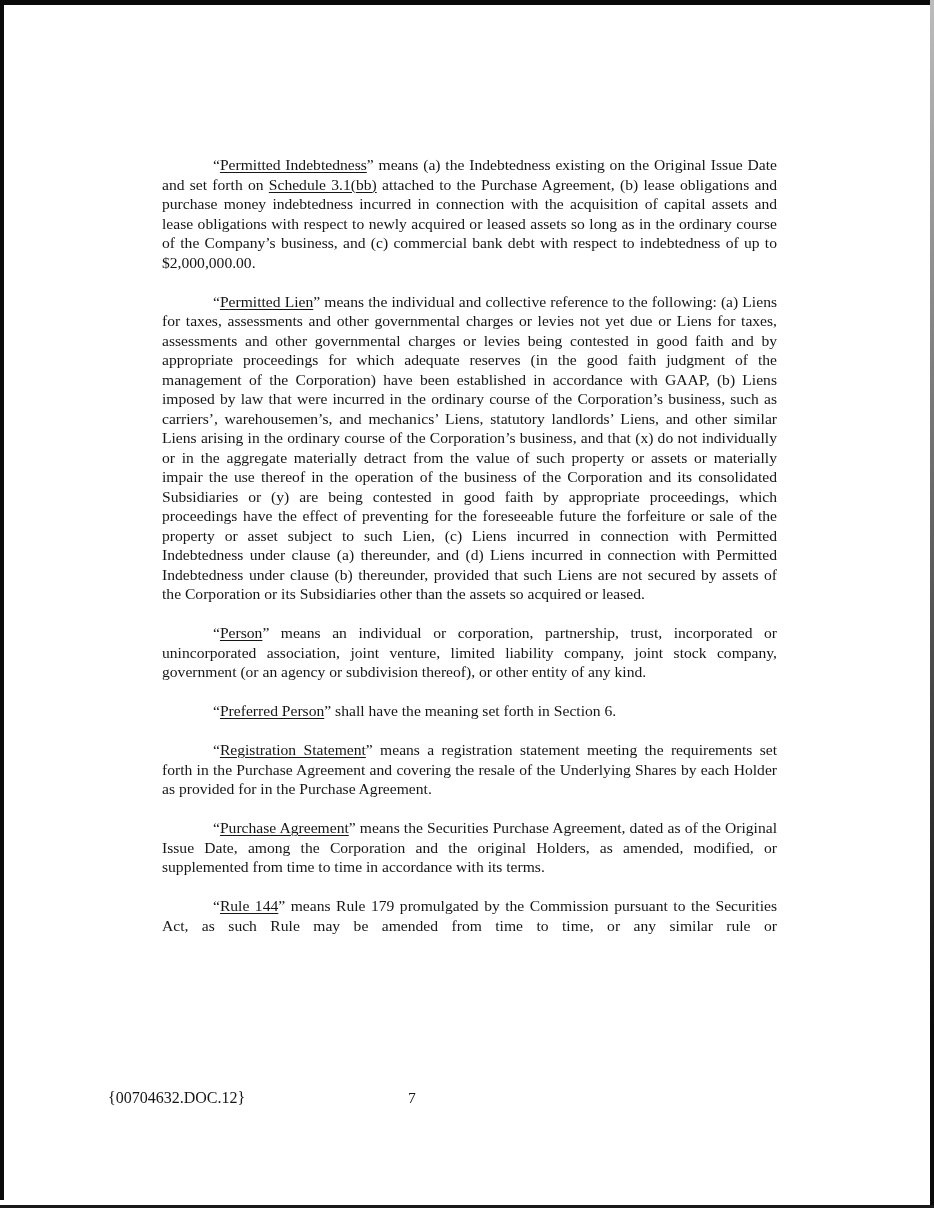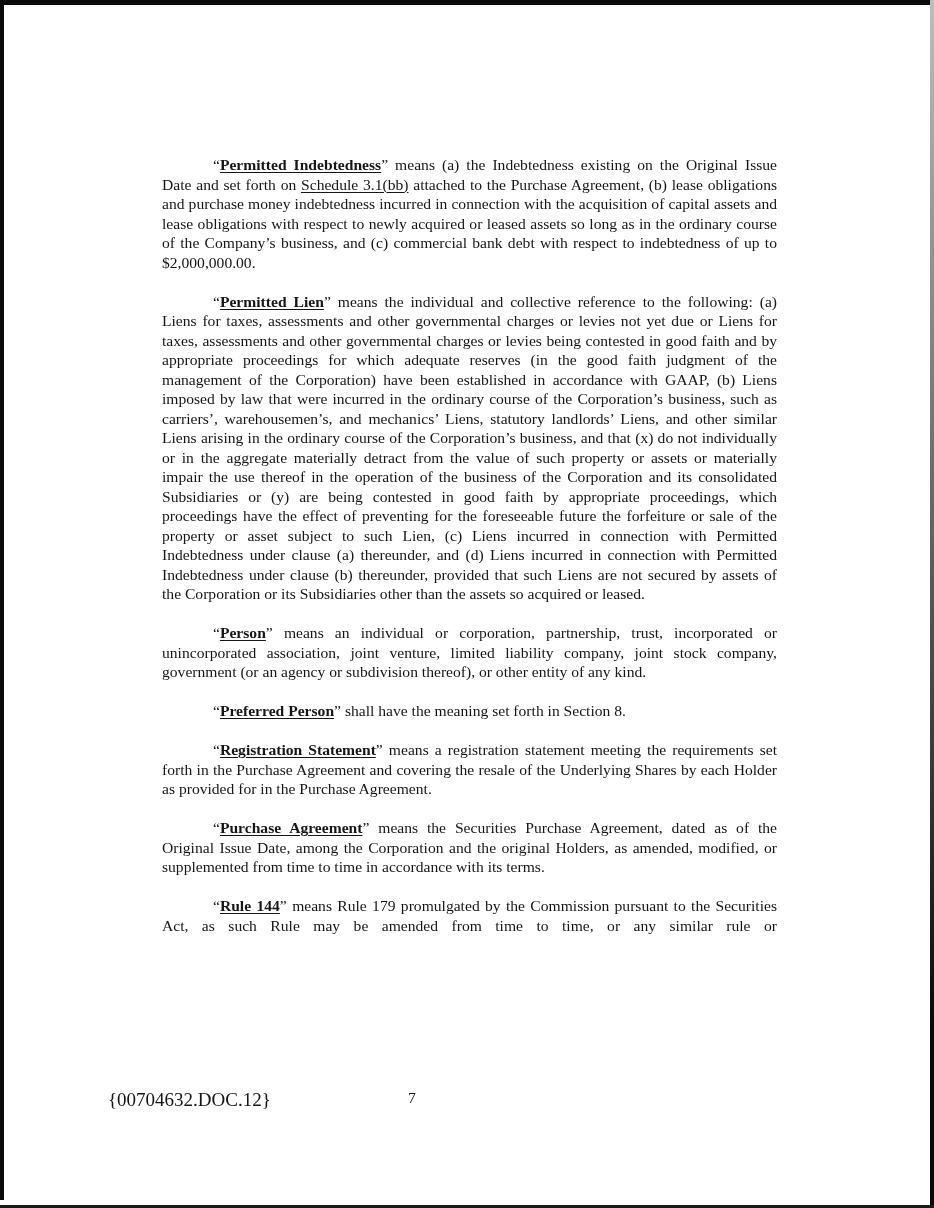--- a/index.html
+++ b/index.html
@@ -48,7 +48,6 @@
       text-decoration: underline;
       text-underline-offset: 2px;
       text-decoration-thickness: 1px;
-      font-weight: bold;
     }
     .ref {
       text-decoration: underline;

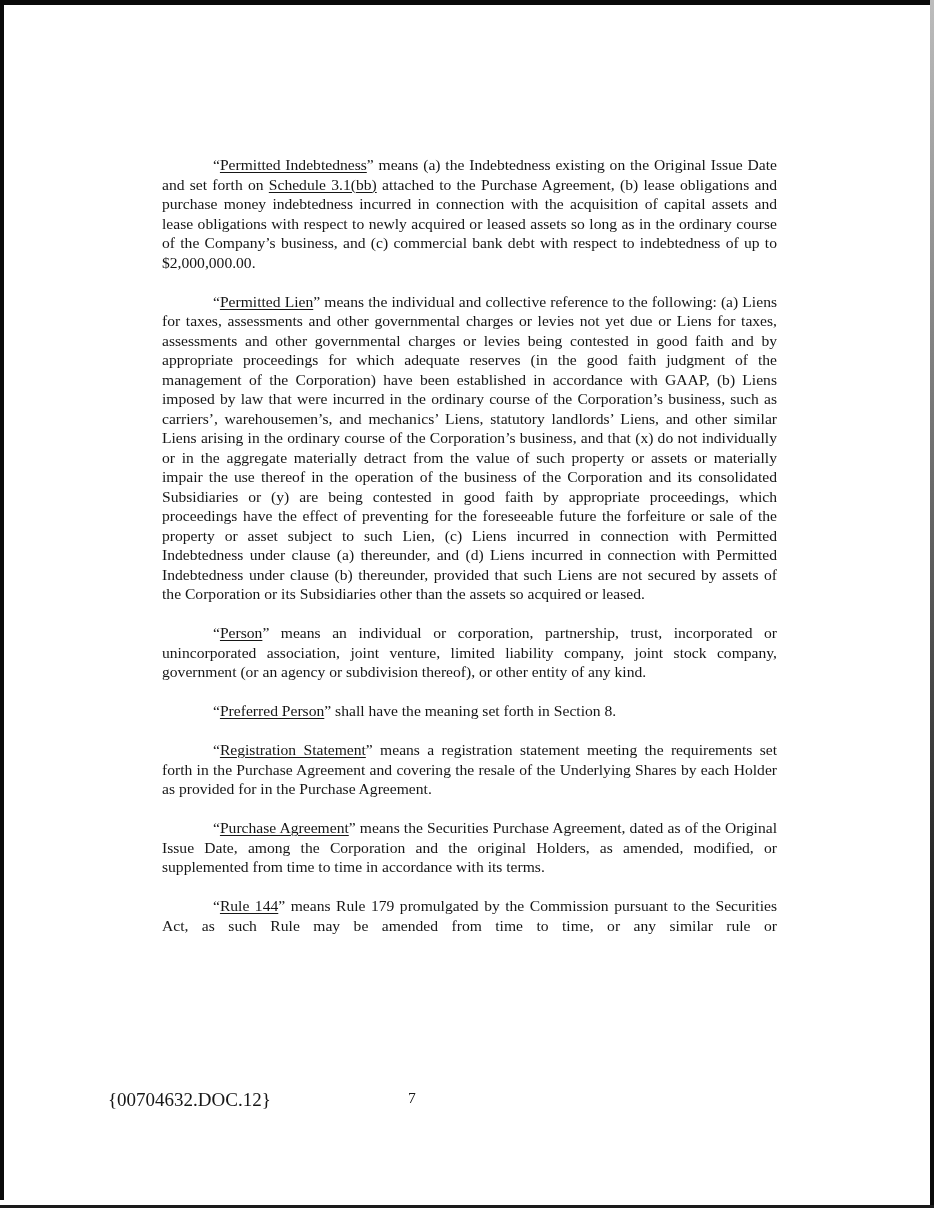--- a/index.html
+++ b/index.html
@@ -88,7 +88,7 @@
 
   <p class="para indent"><span>“</span><span class="term">Person</span><span>” means an individual or corporation, partnership, trust, incorporated or unincorporated association, joint venture, limited liability company, joint stock company, government (or an agency or subdivision thereof), or other entity of any kind.</span></p>
 
-  <p class="para indent"><span>“</span><span class="term">Preferred Person</span><span>” shall have the meaning set forth in Section 8.</span></p>
+  <p class="para indent"><span>“</span><span class="term">Preferred Person</span><span>” shall have the meaning set forth in Section 6.</span></p>
 
   <p class="para indent"><span>“</span><span class="term">Registration Statement</span><span>” means a registration statement meeting the requirements set forth in the Purchase Agreement and covering the resale of the Underlying Shares by each Holder as provided for in the Purchase Agreement.</span></p>
 

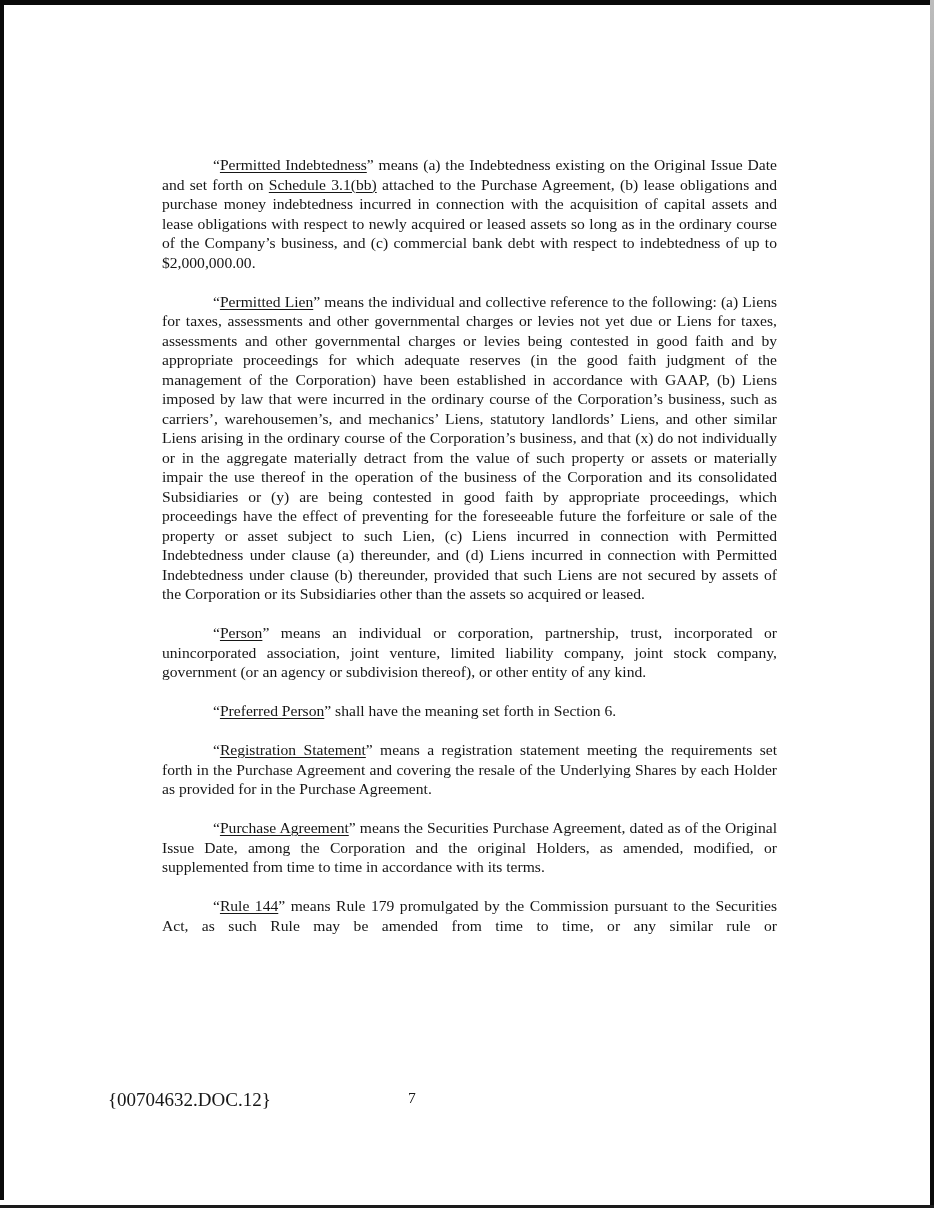--- a/index.html
+++ b/index.html
@@ -59,7 +59,7 @@
       top: 1089px;
       left: 108px;
       font-family: "Liberation Serif", "DejaVu Serif", serif;
-      font-size: 19px;
+      font-size: 16px;
       color: #161616;
     }
     .footer-page {

